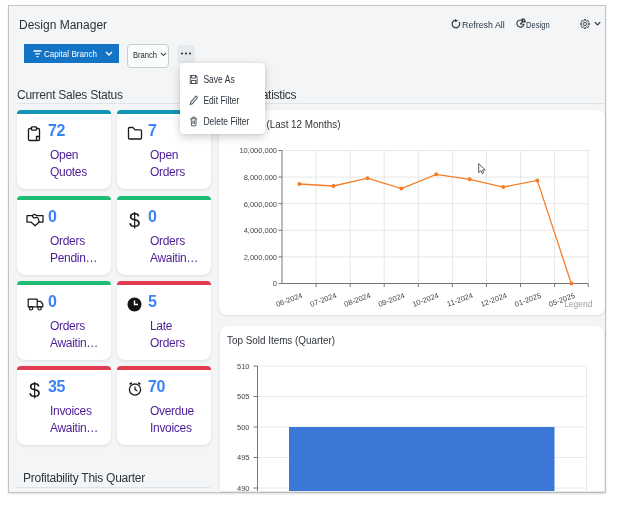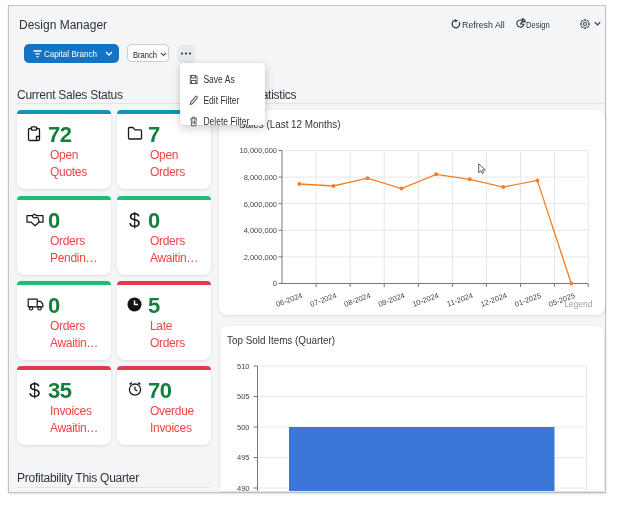--- a/index.html
+++ b/index.html
@@ -11,7 +11,7 @@
 .sech{position:absolute;font-size:12px;color:#2f353b;letter-spacing:-0.25px;white-space:nowrap}
 .sepl{position:absolute;height:1px;background:#e1e4e6}
 
-.pill{position:absolute;left:24px;top:44px;width:95px;height:19px;background:#1373c4;border-radius:5px;color:#fff}
+.pill{position:absolute;left:24px;top:44px;width:95px;height:19px;background:#1373c4;border-radius:0;color:#fff}
 .pill .t{position:absolute;left:19.5px;top:4px;font-size:9.5px;color:#fff;white-space:nowrap;transform:scaleX(.85);transform-origin:0 0}
 .btn2{position:absolute;left:127px;top:44px;width:42px;height:18px;background:#fbfcfc;border:1px solid #c9ced2;border-radius:4px}
 .btn2 .t{position:absolute;left:5px;top:3.5px;font-size:9.5px;color:#22272c;white-space:nowrap;transform:scaleX(.8);transform-origin:0 0}

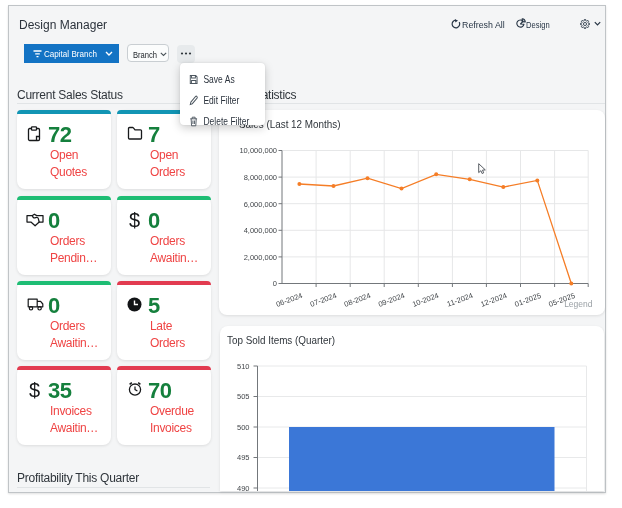--- a/index.html
+++ b/index.html
@@ -13,7 +13,7 @@
 
 .pill{position:absolute;left:24px;top:44px;width:95px;height:19px;background:#1373c4;border-radius:0;color:#fff}
 .pill .t{position:absolute;left:19.5px;top:4px;font-size:9.5px;color:#fff;white-space:nowrap;transform:scaleX(.85);transform-origin:0 0}
-.btn2{position:absolute;left:127px;top:44px;width:42px;height:18px;background:#fbfcfc;border:1px solid #c9ced2;border-radius:4px}
+.btn2{position:absolute;left:127px;top:44px;width:42px;height:24px;background:#fbfcfc;border:1px solid #c9ced2;border-radius:4px}
 .btn2 .t{position:absolute;left:5px;top:3.5px;font-size:9.5px;color:#22272c;white-space:nowrap;transform:scaleX(.8);transform-origin:0 0}
 .btn3{position:absolute;left:177px;top:44.5px;width:18px;height:18px;background:#e7eaec;border-radius:4px}
 

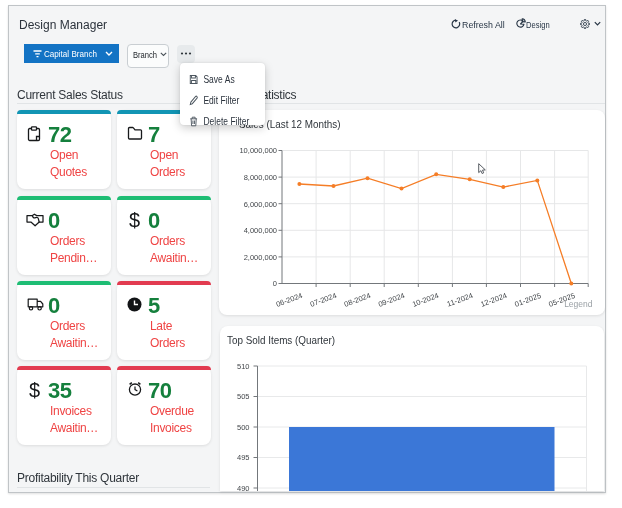--- a/index.html
+++ b/index.html
@@ -24,7 +24,7 @@
 .cic{position:absolute;left:10px;top:16px}
 .cdol{position:absolute;left:12px;top:13px;font-size:20px;color:#151719}
 
-.menu{position:absolute;left:180px;top:63px;width:85px;height:62px;background:#fff;border-radius:4px;box-shadow:0 3px 10px rgba(0,0,0,.20),0 0 2px rgba(0,0,0,.10);z-index:30}
+.menu{position:absolute;left:180px;top:63px;width:85px;height:71px;background:#fff;border-radius:4px;box-shadow:0 3px 10px rgba(0,0,0,.20),0 0 2px rgba(0,0,0,.10);z-index:30}
 .mi{position:absolute;left:9px;font-size:10px;color:#2a323c;white-space:nowrap;transform:scaleX(.85);transform-origin:0 0}
 .mi svg{vertical-align:-2px;margin-right:6px}
 

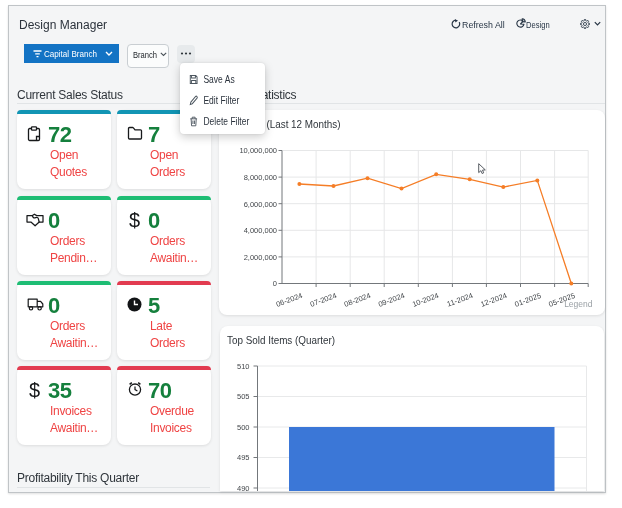--- a/index.html
+++ b/index.html
@@ -19,7 +19,7 @@
 
 .card{position:absolute;width:94px;height:79px;background:#fff;border-radius:8px;box-shadow:0 1px 3px rgba(0,0,0,.10)}
 .cbar{height:4px;border-radius:8px 8px 0 0}
-.cnum{position:absolute;left:31px;top:12px;font-size:22px;font-weight:700;color:#15803d;letter-spacing:-0.5px}
+.cnum{position:absolute;left:31px;top:12px;font-size:16px;font-weight:700;color:#3b82f6;letter-spacing:-0.5px}
 .clab{position:absolute;left:33px;top:37px;font-size:12px;line-height:17px;color:#ef4444;letter-spacing:-0.3px}
 .cic{position:absolute;left:10px;top:16px}
 .cdol{position:absolute;left:12px;top:13px;font-size:20px;color:#151719}

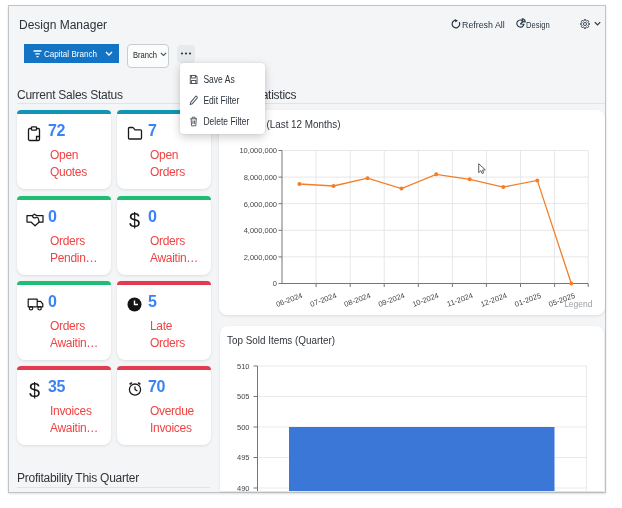--- a/index.html
+++ b/index.html
@@ -20,7 +20,7 @@
 .card{position:absolute;width:94px;height:79px;background:#fff;border-radius:8px;box-shadow:0 1px 3px rgba(0,0,0,.10)}
 .cbar{height:4px;border-radius:8px 8px 0 0}
 .cnum{position:absolute;left:31px;top:12px;font-size:16px;font-weight:700;color:#3b82f6;letter-spacing:-0.5px}
-.clab{position:absolute;left:33px;top:37px;font-size:12px;line-height:17px;color:#ef4444;letter-spacing:-0.3px}
+.clab{position:absolute;left:33px;top:37px;font-size:12px;line-height:17px;color:#4c1d95;letter-spacing:-0.3px}
 .cic{position:absolute;left:10px;top:16px}
 .cdol{position:absolute;left:12px;top:13px;font-size:20px;color:#151719}
 

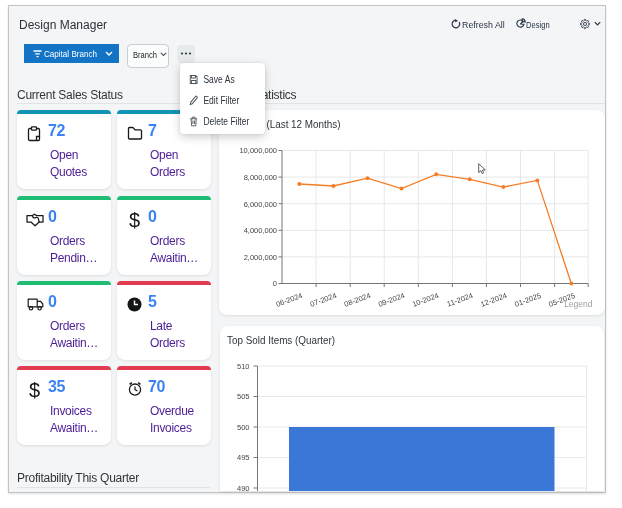--- a/index.html
+++ b/index.html
@@ -82,7 +82,7 @@
 <div class="sepl" style="left:17px;top:103px;width:193px"></div>
 <div class="sech" style="left:219px;top:88px">Sales Statistics</div>
 <div class="sepl" style="left:219px;top:103px;width:386px"></div>
-<div class="sech" style="left:17px;top:471px">Profitability This Quarter</div>
+<div class="sech" style="left:23px;top:471px">Profitability This Quarter</div>
 <div class="sepl" style="left:17px;top:487px;width:193px"></div>
 
 <div class="card" style="left:17px;top:110px">

